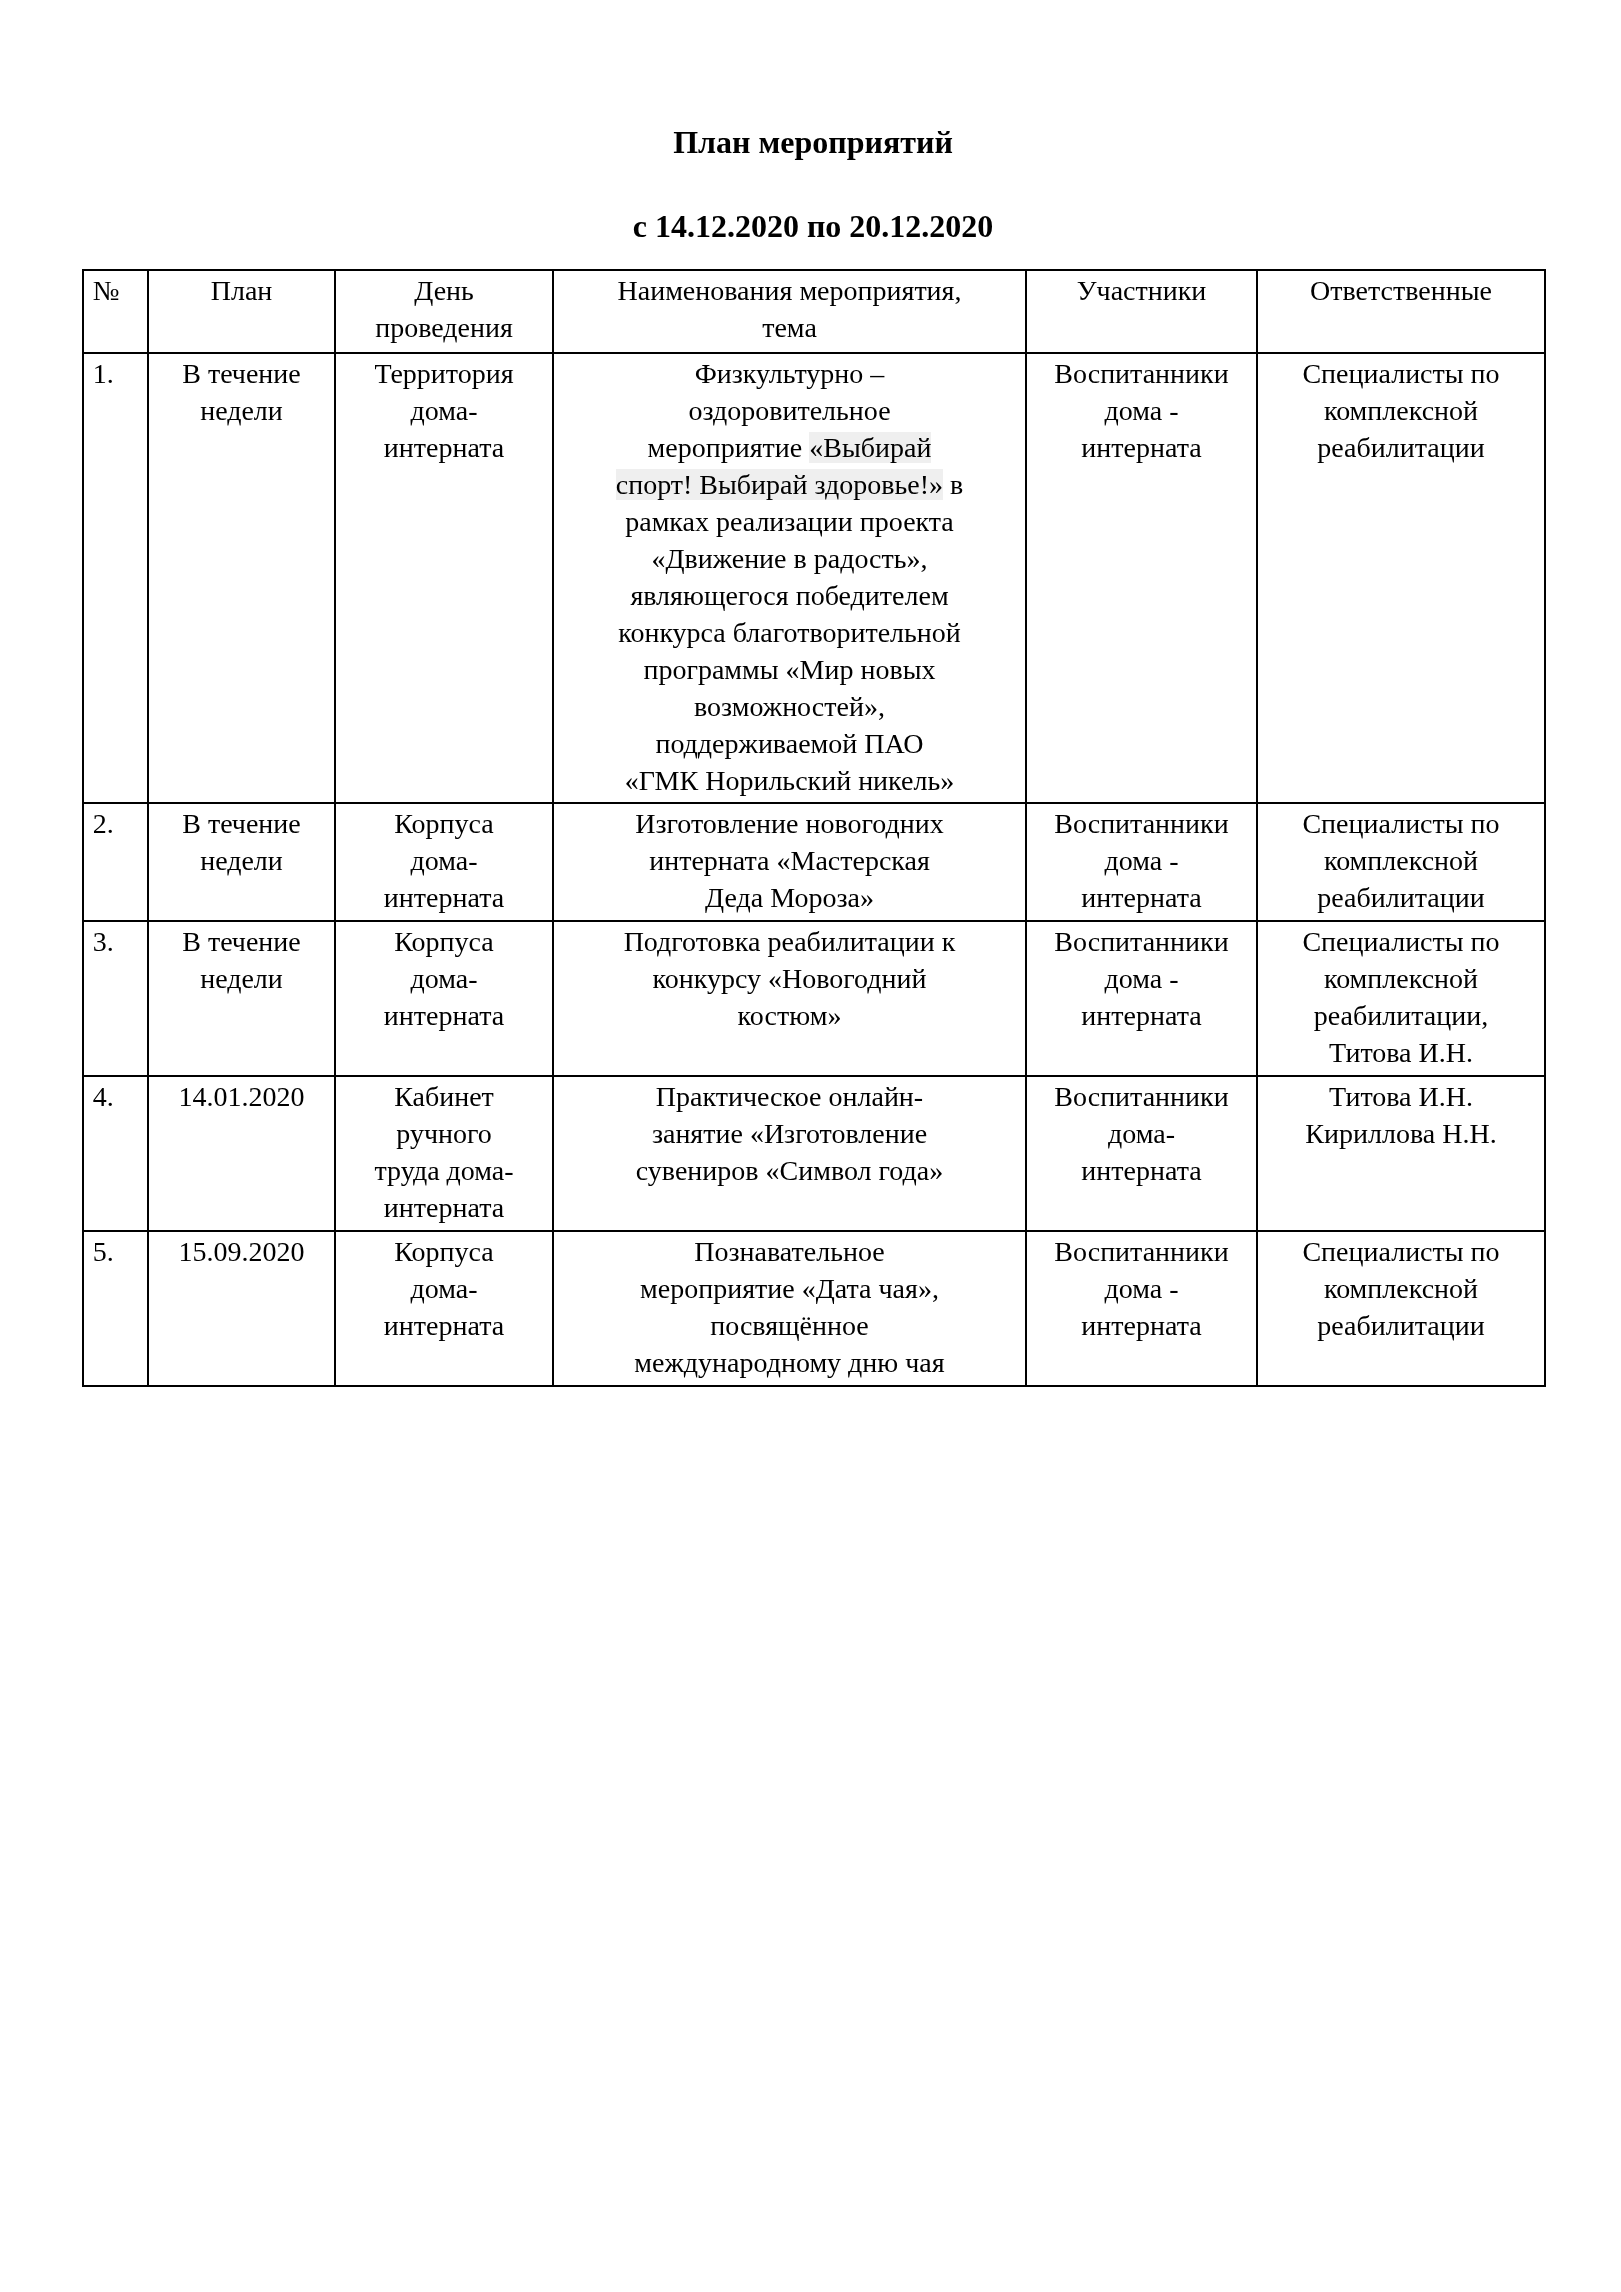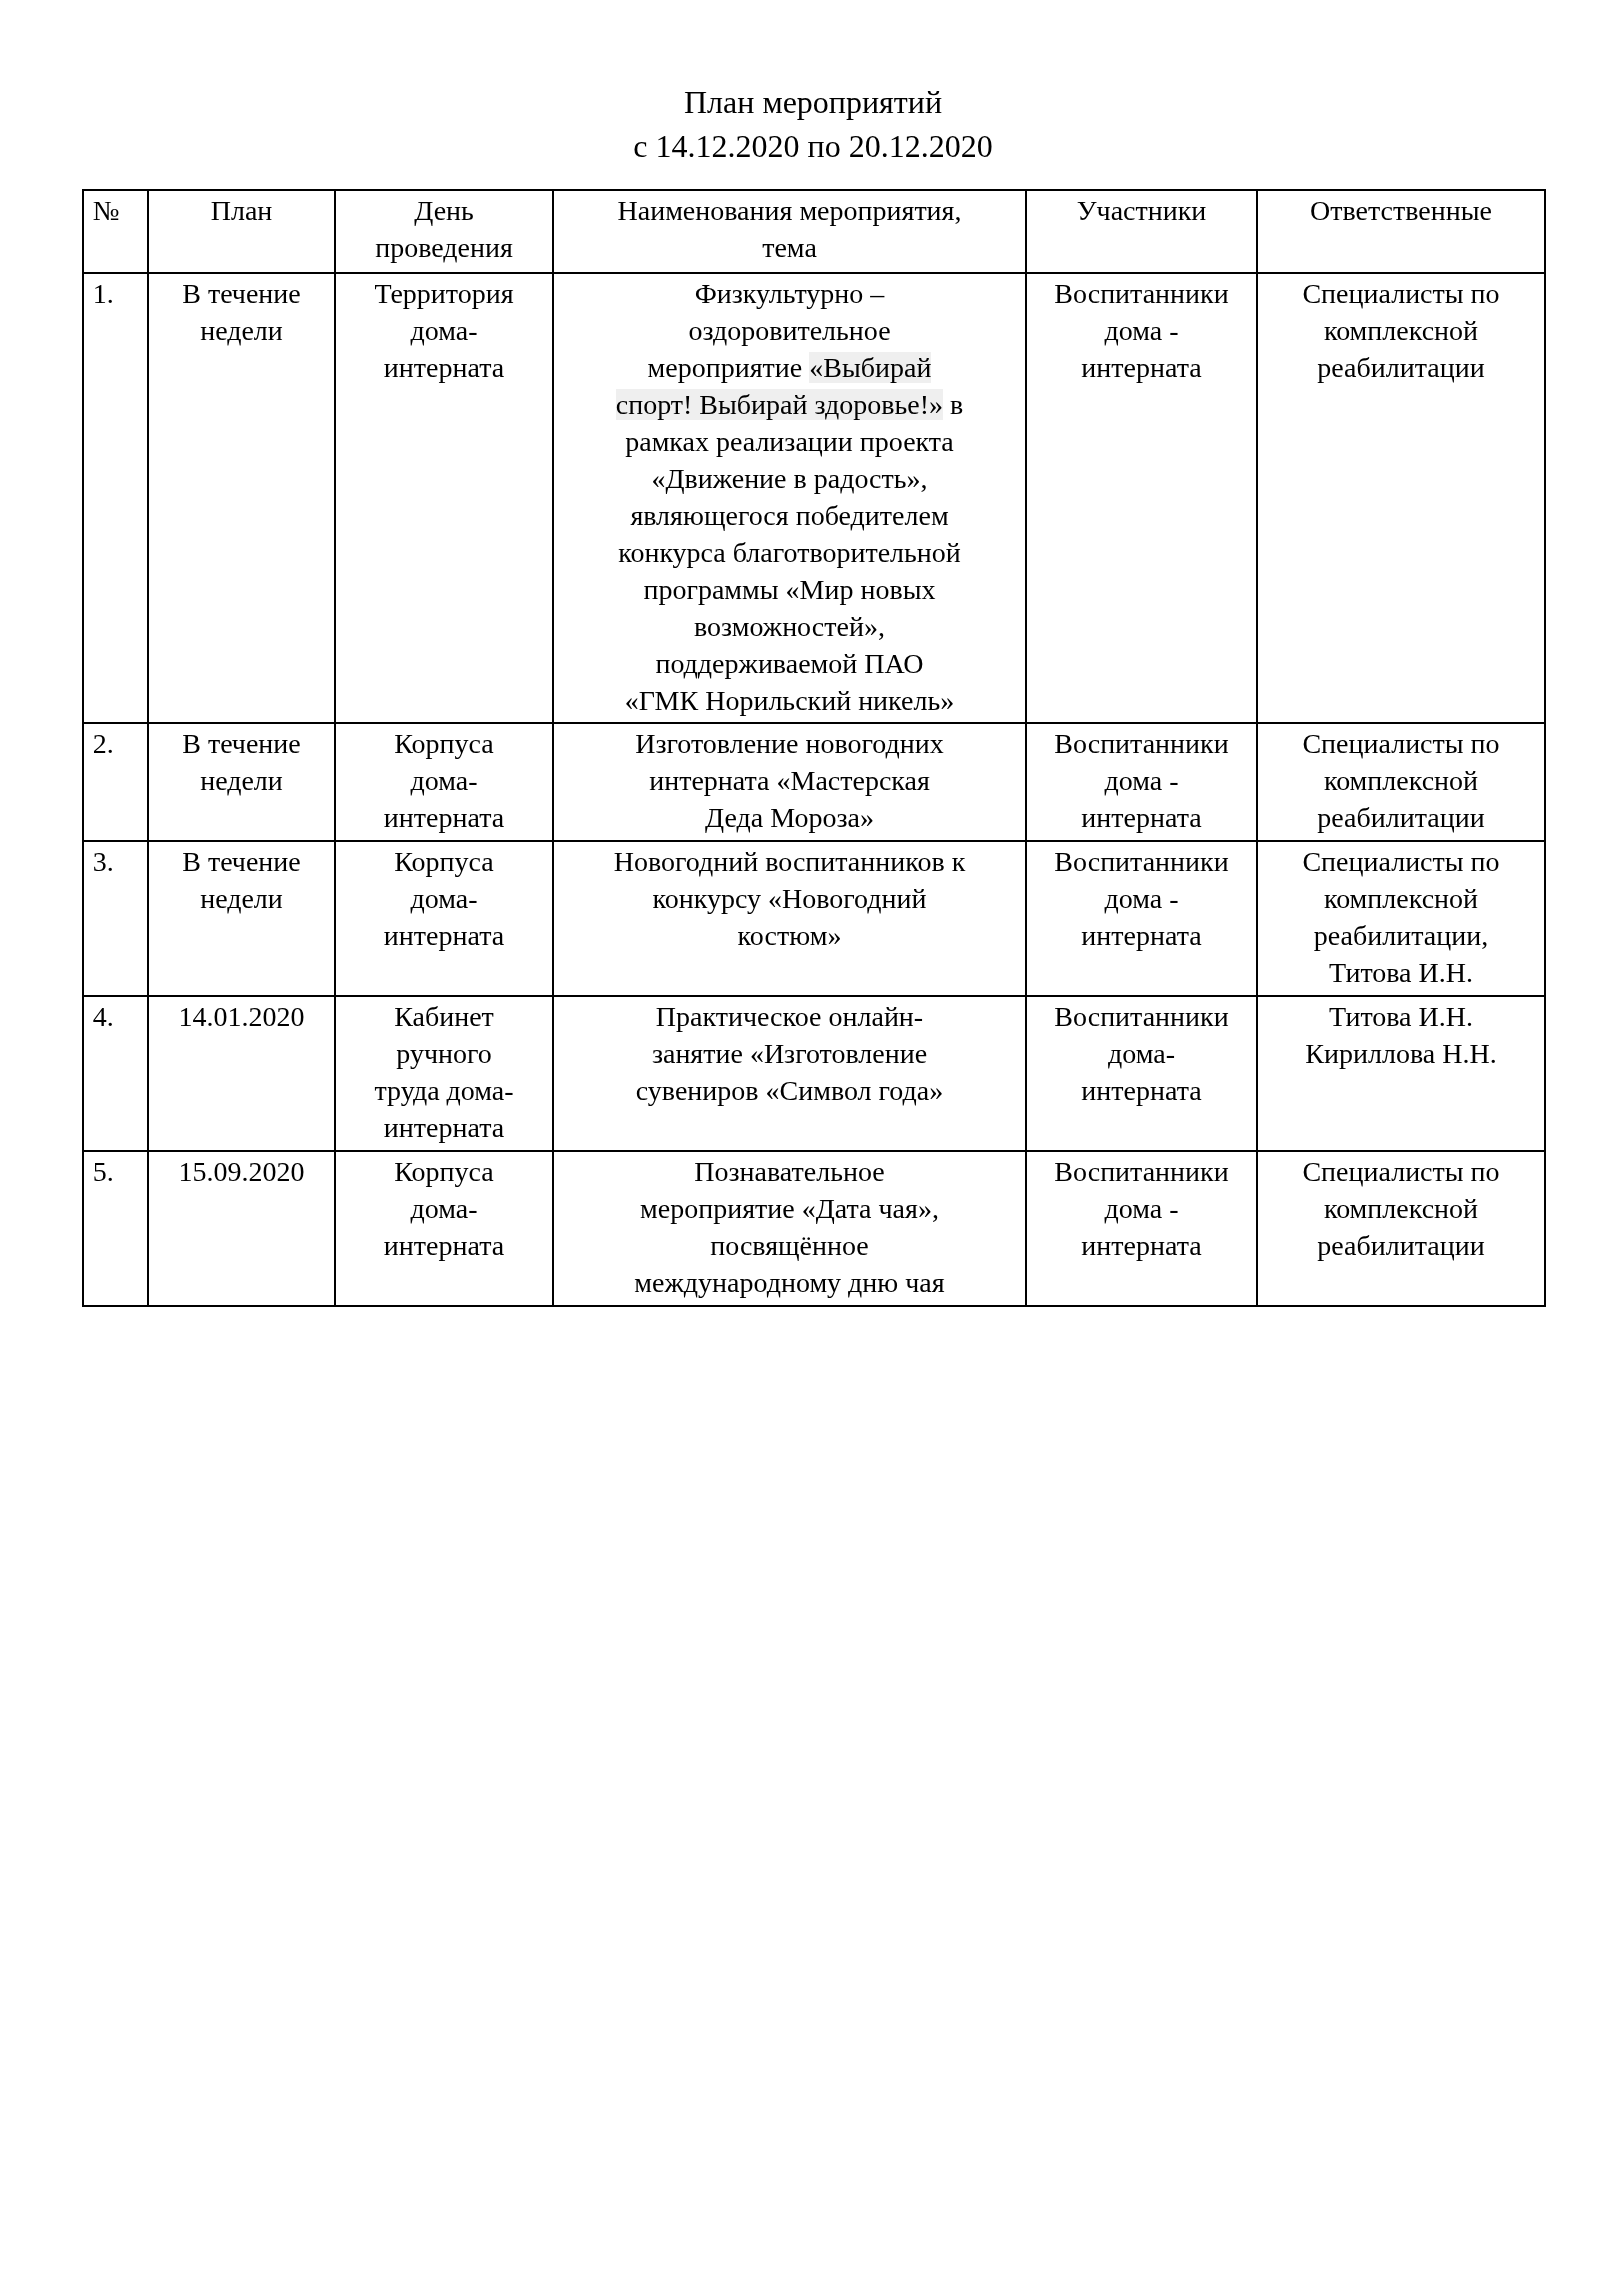--- a/index.html
+++ b/index.html
@@ -23,9 +23,10 @@
   }
   .title-line {
     font-size: 32px;
-    font-weight: normal;
+    font-weight: bold;
     line-height: 44px;
     white-space: pre-line;
+    margin-top: 40px;
   }
   table.events {
     margin: 20.6px 0 0 82px;

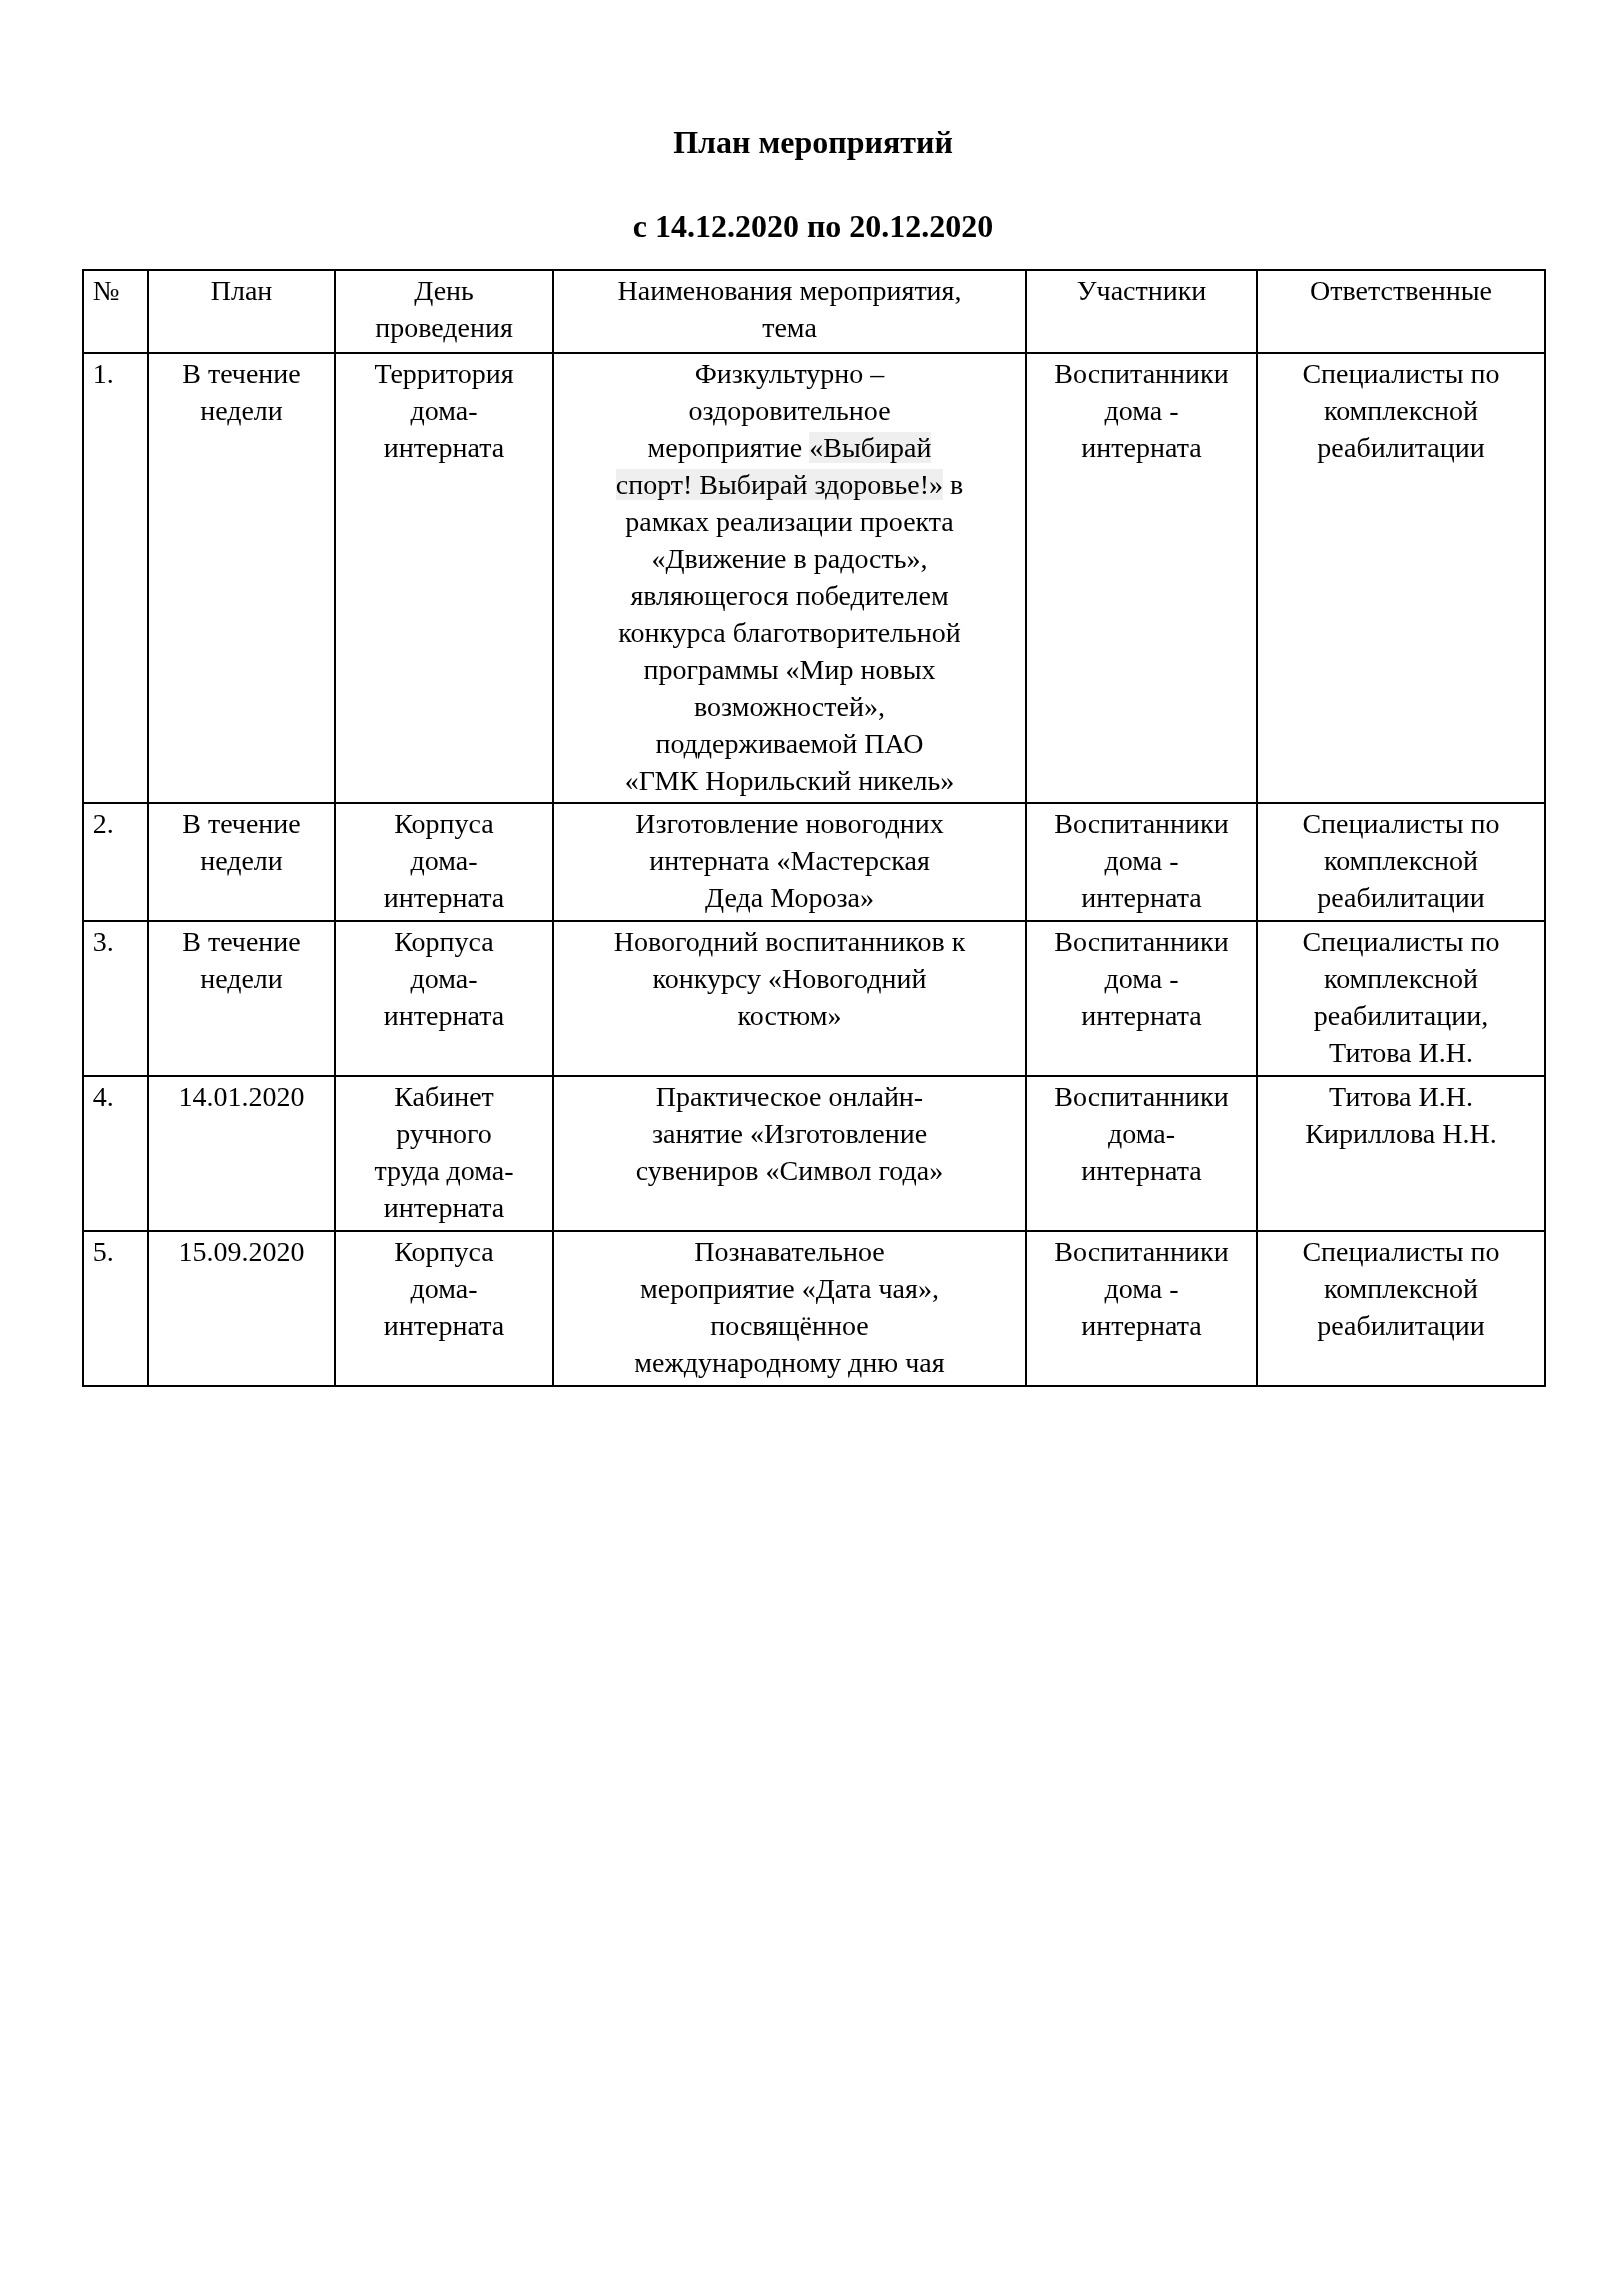--- a/index.html
+++ b/index.html
@@ -135,7 +135,7 @@
         <td>Корпуса
 дома-
 интерната</td>
-        <td>Новогодний воспитанников к
+        <td>Подготовка реабилитации к
 конкурсу «Новогодний
 костюм»</td>
         <td>Воспитанники

